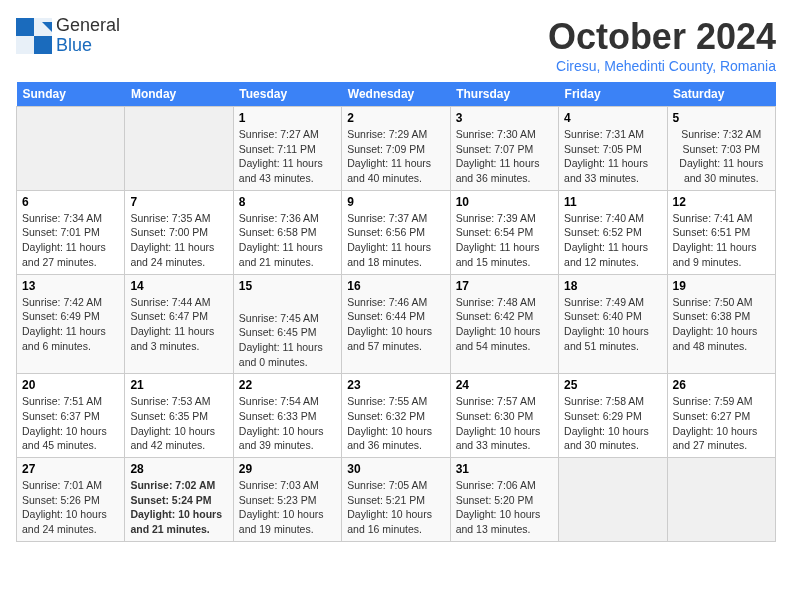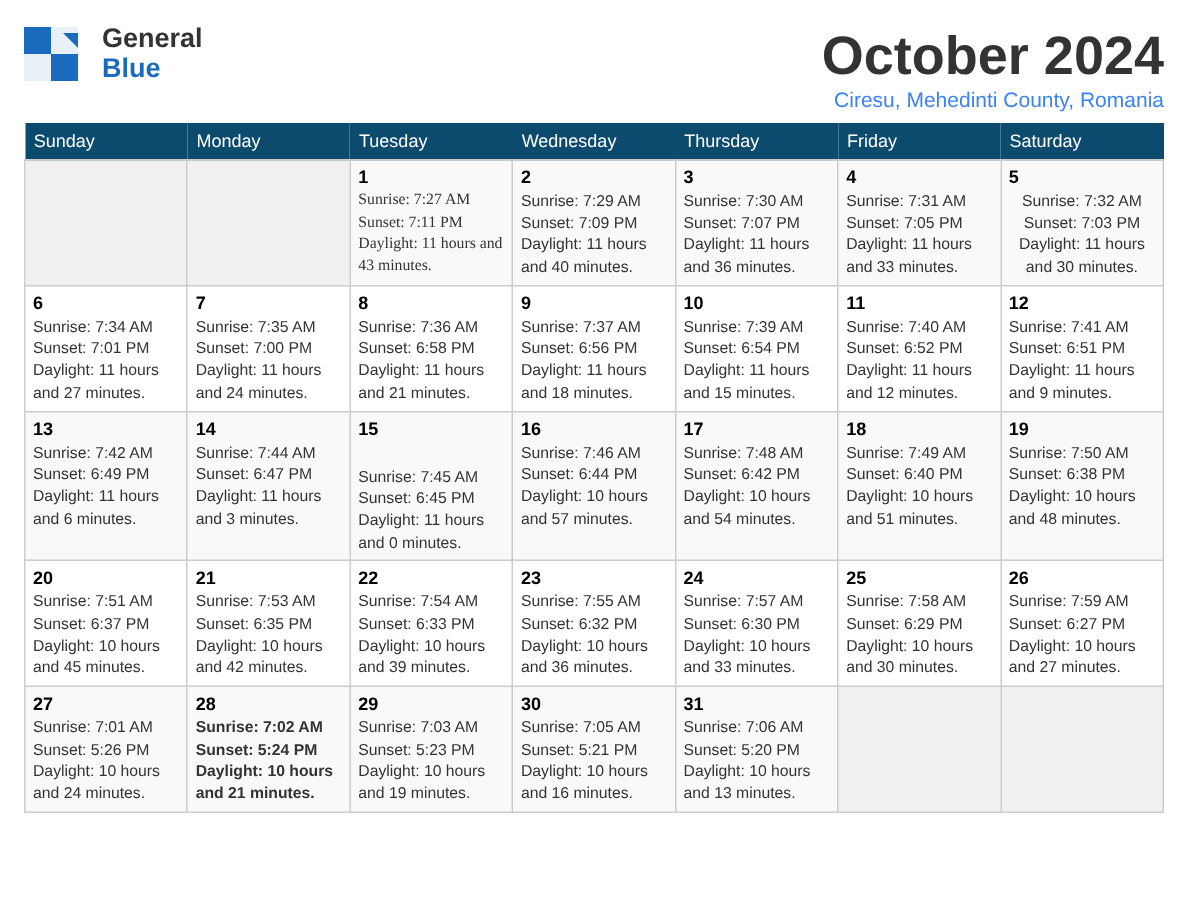--- a/index.html
+++ b/index.html
@@ -89,7 +89,7 @@
         <polygon points="26,4 36,14 36,4" fill="#1a6bbd"></polygon>
       </svg>
       <div>
-        <div style="font-size:18px;font-weight:bold;color:#333;line-height:1.1;margin-left:12px;">
+        <div style="font-size:18px;font-weight:normal;color:#333;line-height:1.1;">
           <span style="color:#333;">General</span><br>
           <span style="color:#1a6bbd;">Blue</span>
         </div>

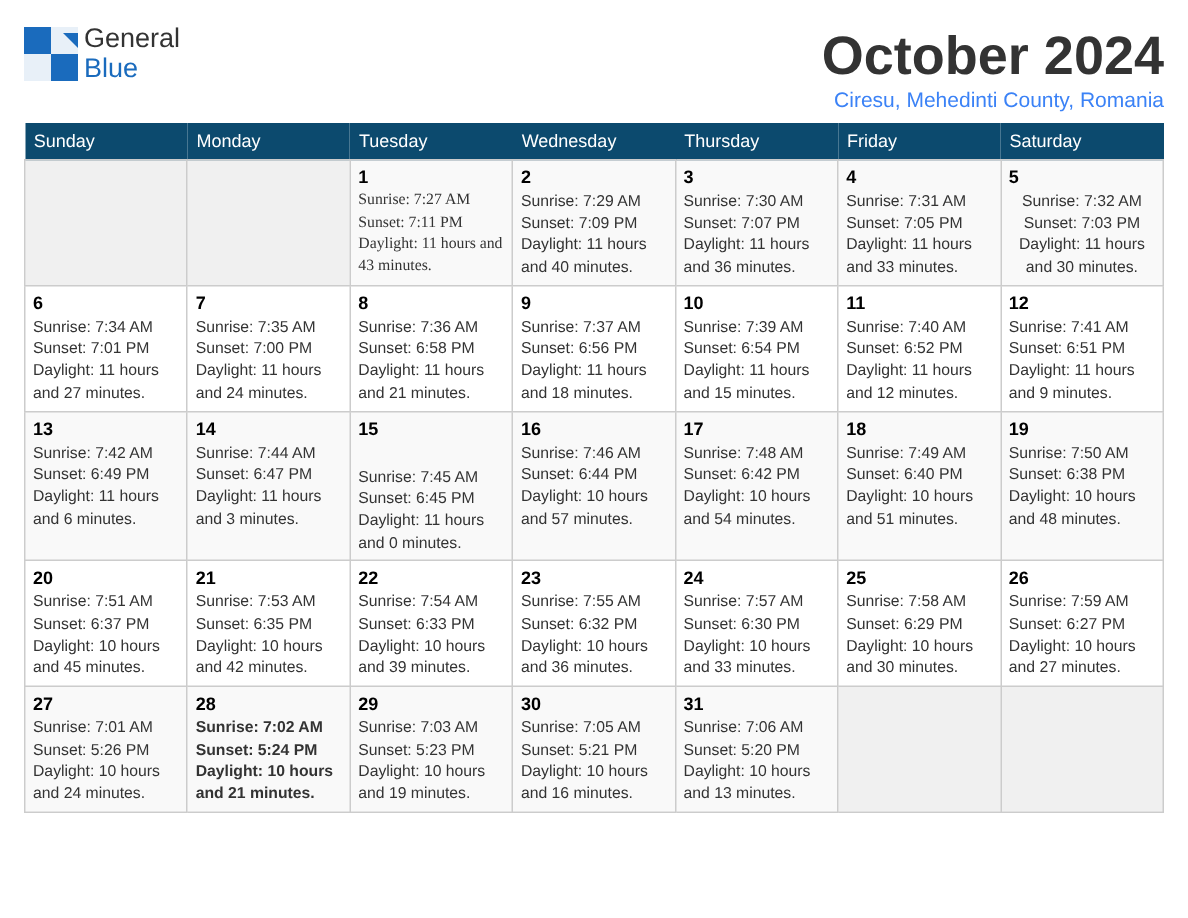--- a/index.html
+++ b/index.html
@@ -39,12 +39,12 @@
       font-size: 11px;
     }
     thead tr th {
-      background-color: #0c4a6e;
+      background-color: #3b82f6;
       color: #fff;
       text-align: left;
       padding: 5px 6px;
       font-size: 12px;
-      font-weight: normal;
+      font-weight: bold;
     }
     tbody tr td {
       border: 1px solid #ccc;

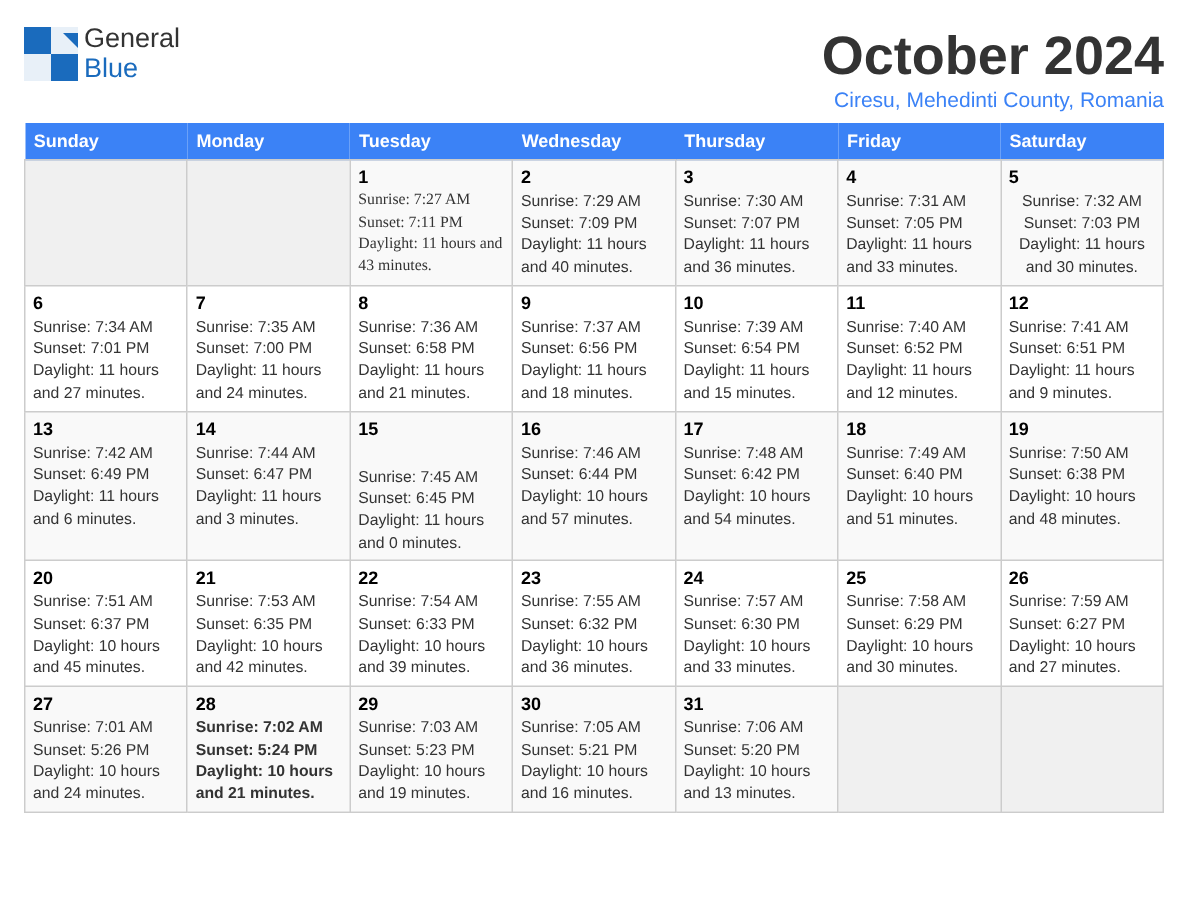--- a/index.html
+++ b/index.html
@@ -120,7 +120,7 @@
         <td class="empty-cell"></td>
         <td>
           <span class="day-number">1</span>
-          <div class="day-info" style="white-space: pre-line; font-family: Liberation Serif, serif;">Sunrise: 7:27 AM
+          <div class="day-info" style="white-space: pre-line;">Sunrise: 7:27 AM
 Sunset: 7:11 PM
 Daylight: 11 hours and 43 minutes.</div>
         </td>

